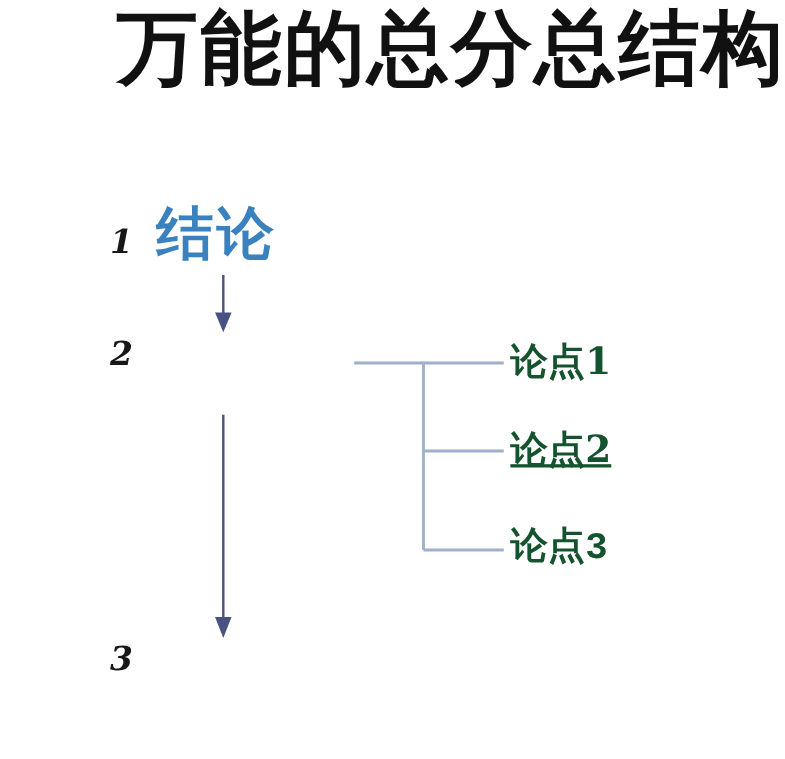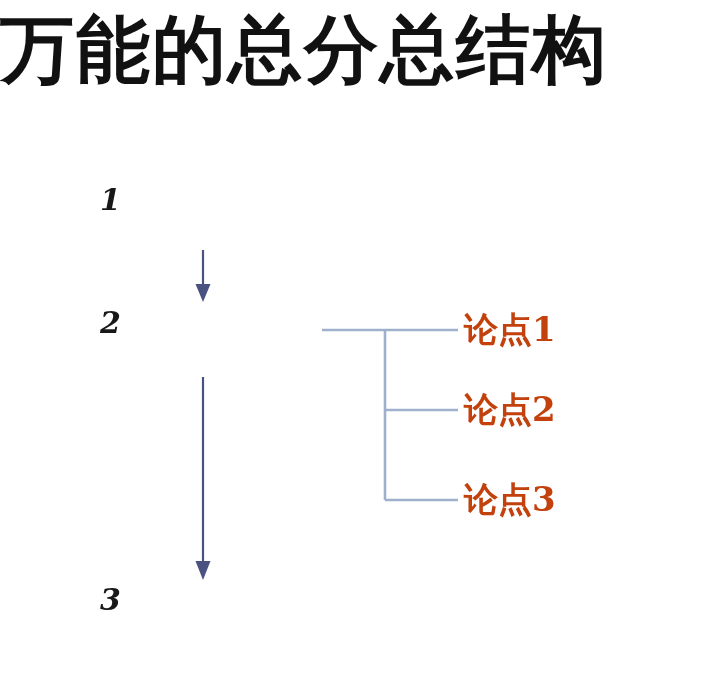--- a/index.html
+++ b/index.html
@@ -27,8 +27,8 @@
     left: 0;
     top: 8px;
     width: 714px;
-    text-align: left;
-    font-family: Liberation Serif, serif;
+    text-align: right;
+    font-family: Liberation Mono, monospace;
     font-weight: 700;
     font-size: 74px;
     line-height: 84px;

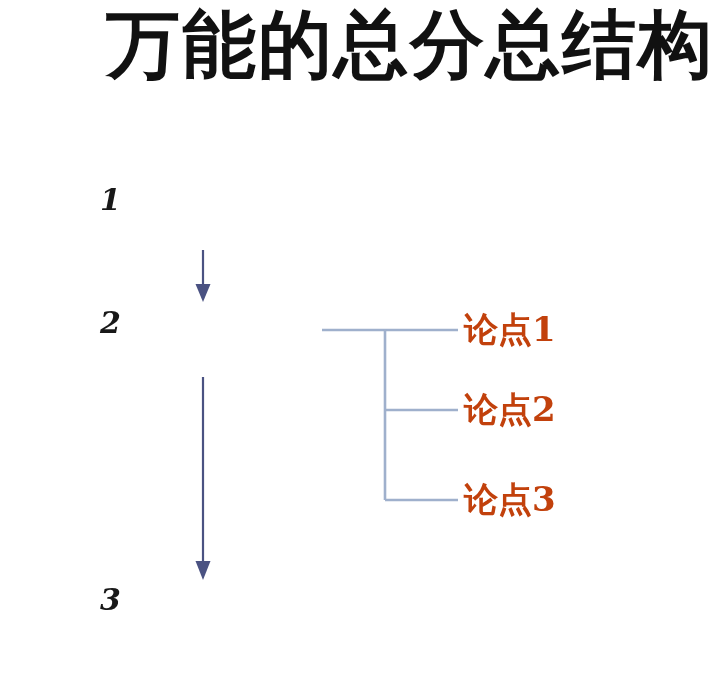--- a/index.html
+++ b/index.html
@@ -125,6 +125,7 @@
 
   <div class="node" id="node-1">
     <span class="node-num">1</span>
+    <span class="node-label">结论</span>
   </div>
 
   <div class="node" id="node-2">

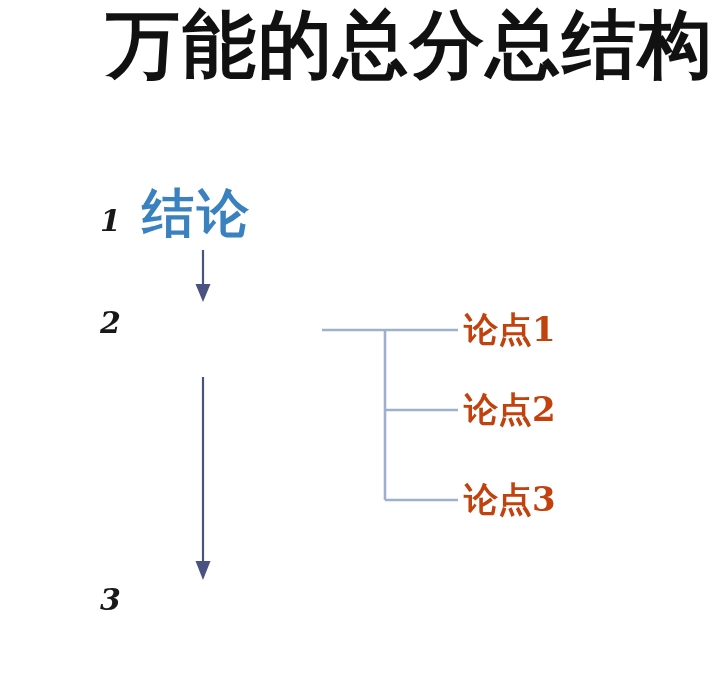--- a/index.html
+++ b/index.html
@@ -74,7 +74,7 @@
     font-weight: 700;
     font-size: 34px;
     line-height: 38px;
-    color: #c2410c;
+    color: #14532d;
     white-space: nowrap;
     letter-spacing: 0px;
   }

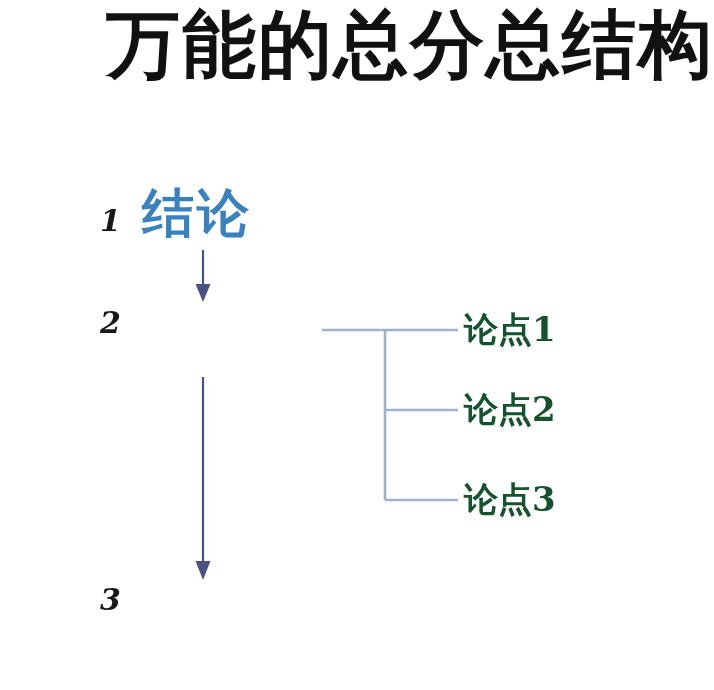--- a/index.html
+++ b/index.html
@@ -79,7 +79,7 @@
     letter-spacing: 0px;
   }
   #branch-label-1 { left: 464px; top: 310px; }
-  #branch-label-2 { left: 464px; top: 390px; }
+  #branch-label-2 { left: 464px; top: 390px; text-decoration: underline; }
   #branch-label-3 { left: 464px; top: 480px; }
 
   

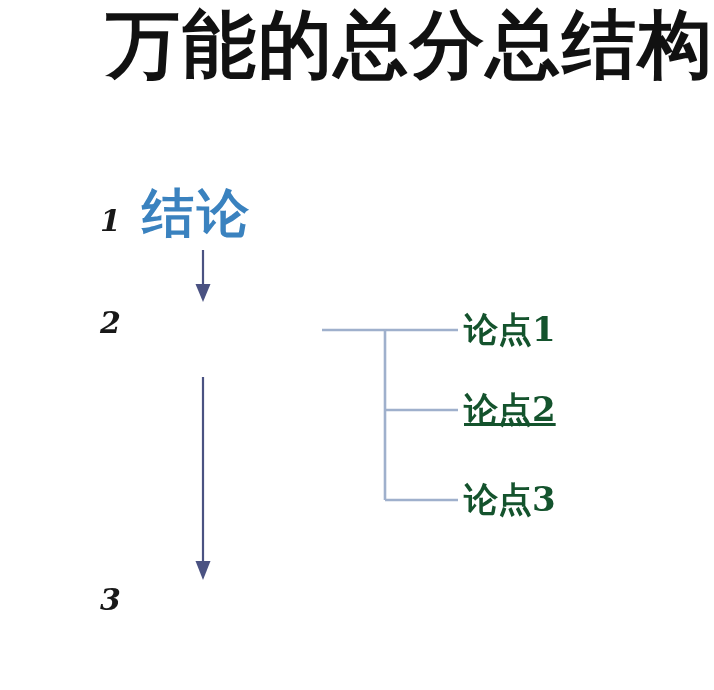--- a/index.html
+++ b/index.html
@@ -80,7 +80,7 @@
   }
   #branch-label-1 { left: 464px; top: 310px; }
   #branch-label-2 { left: 464px; top: 390px; text-decoration: underline; }
-  #branch-label-3 { left: 464px; top: 480px; }
+  #branch-label-3 { left: 464px; top: 480px; font-family: Liberation Mono, monospace; }
 
   
   #connectors {

